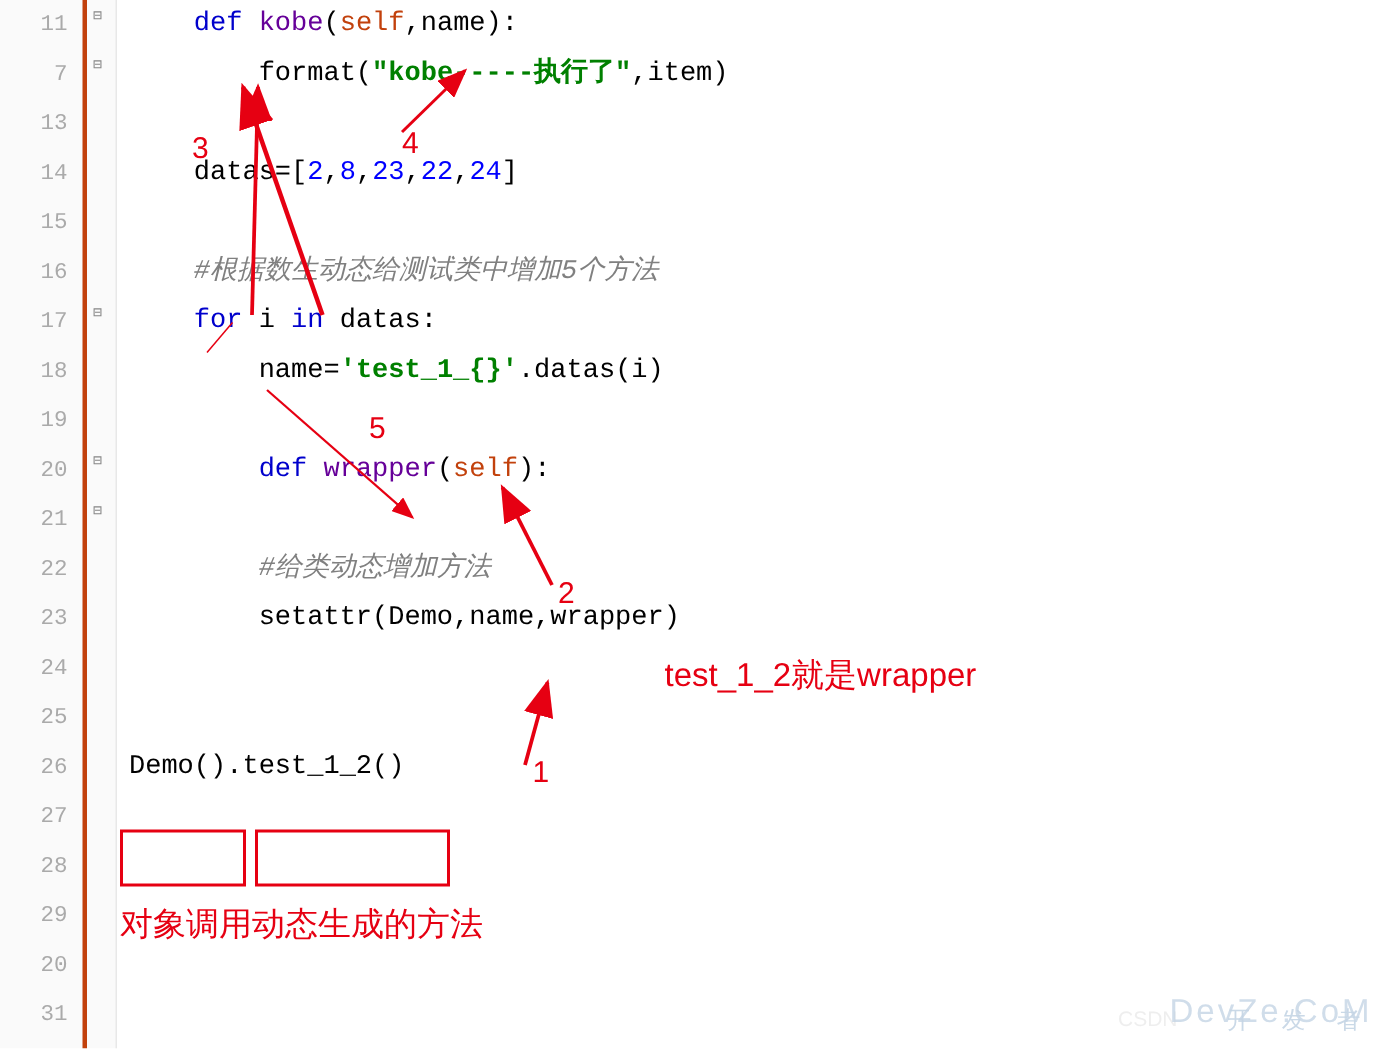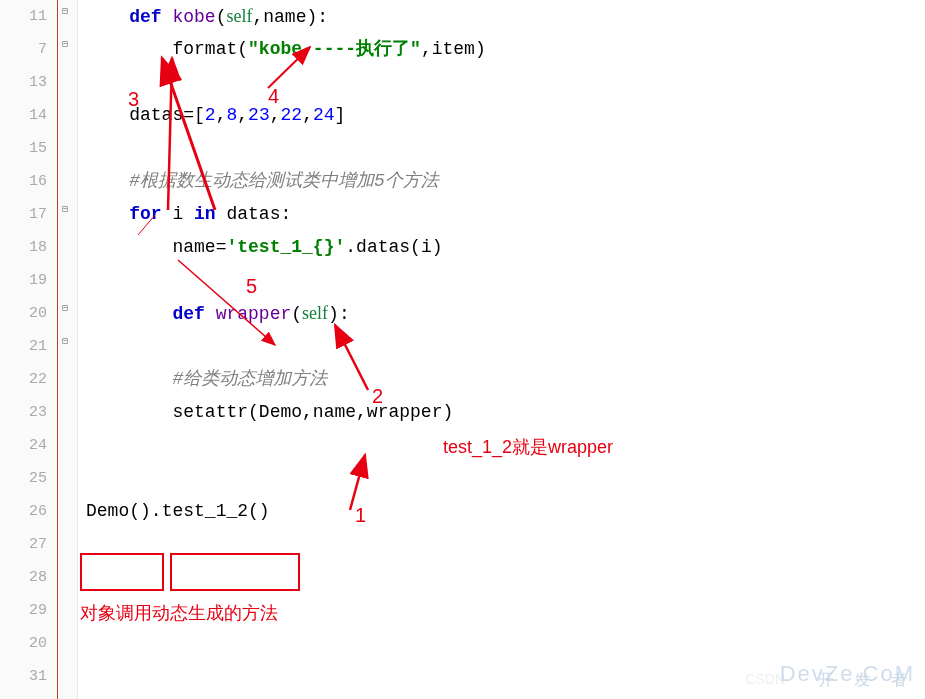--- a/index.html
+++ b/index.html
@@ -19,7 +19,7 @@
     .gutter {
       width: 58px;
       background: #fafafa;
-      border-right: 1px solid #c2410c;
+      border-right: 3px solid #c2410c;
       text-align: right;
       padding-right: 10px;
       color: #aaa;

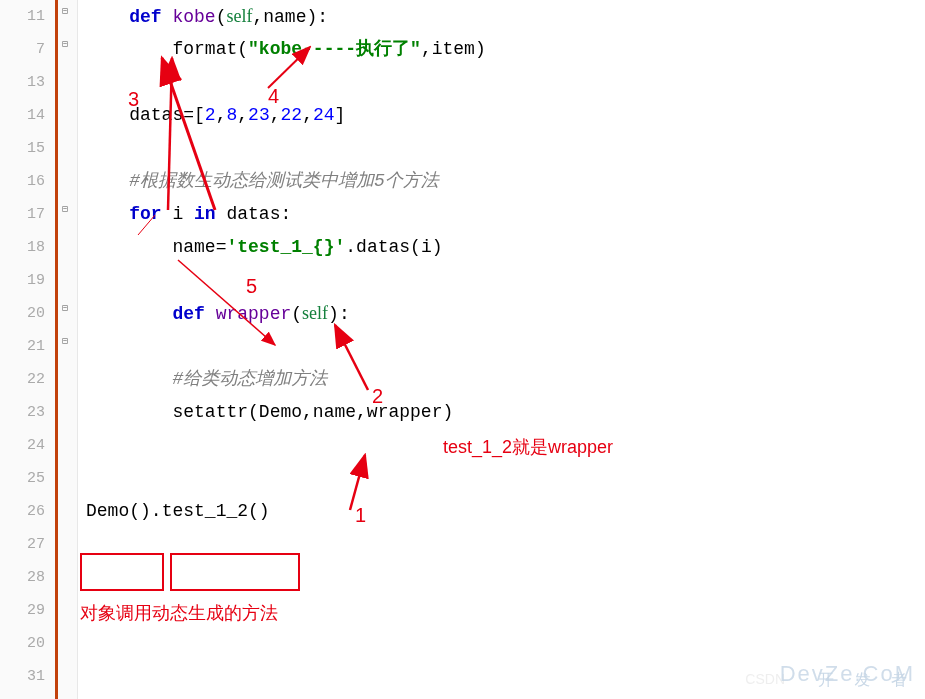--- a/index.html
+++ b/index.html
@@ -48,7 +48,7 @@
       line-height: 33px;
       white-space: pre;
     }
-    .kw { color: #0000cc; font-weight: bold; }
+    .kw { color: #0000cc; font-weight: normal; }
     .self { color: #15803d; font-family: Liberation Serif, serif; }
     .str { color: #008000; font-weight: bold; }
     .num { color: #0000ff; }

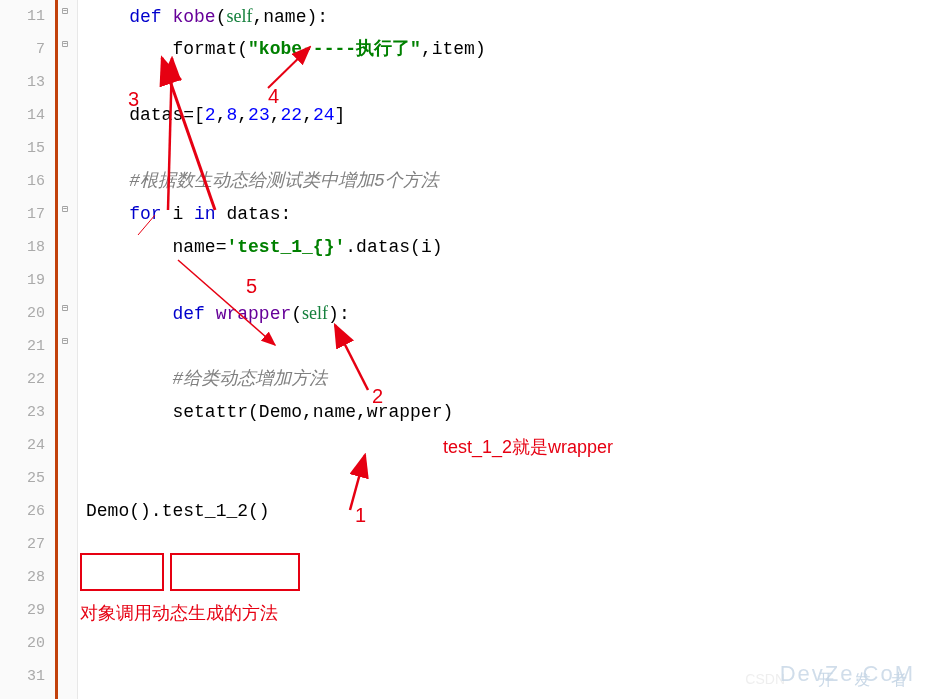--- a/index.html
+++ b/index.html
@@ -49,7 +49,7 @@
       white-space: pre;
     }
     .kw { color: #0000cc; font-weight: normal; }
-    .self { color: #15803d; font-family: Liberation Serif, serif; }
+    .self { color: #c2410c; }
     .str { color: #008000; font-weight: bold; }
     .num { color: #0000ff; }
     .cmt { color: #808080; font-style: italic; }

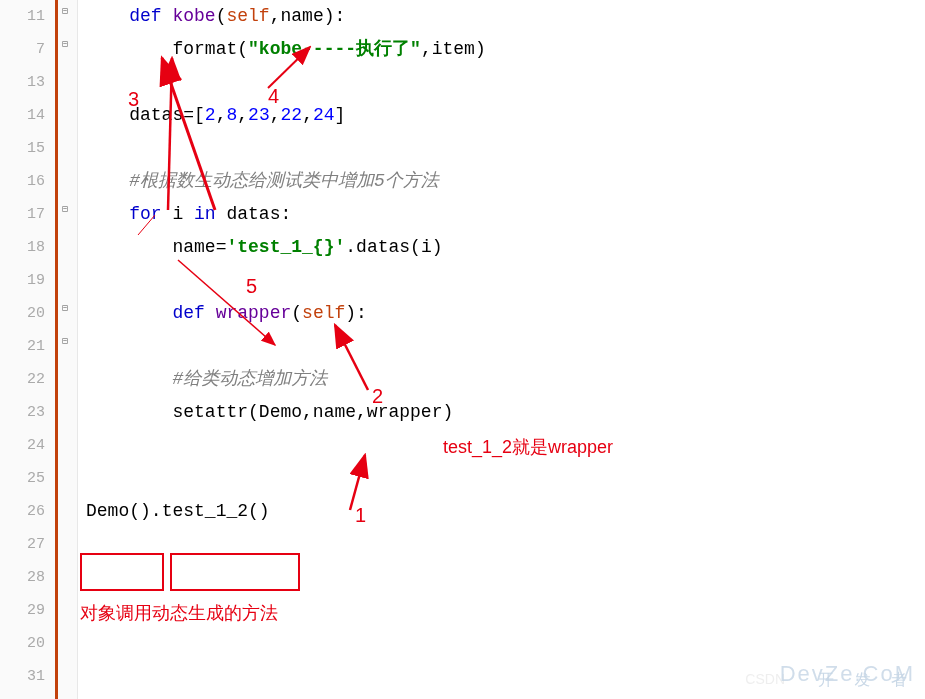--- a/index.html
+++ b/index.html
@@ -59,7 +59,7 @@
       position: absolute;
       color: #e60012;
       font-family: "Microsoft YaHei", sans-serif;
-      font-size: 18px;
+      font-size: 22px;
     }
     .num-label {
       position: absolute;

